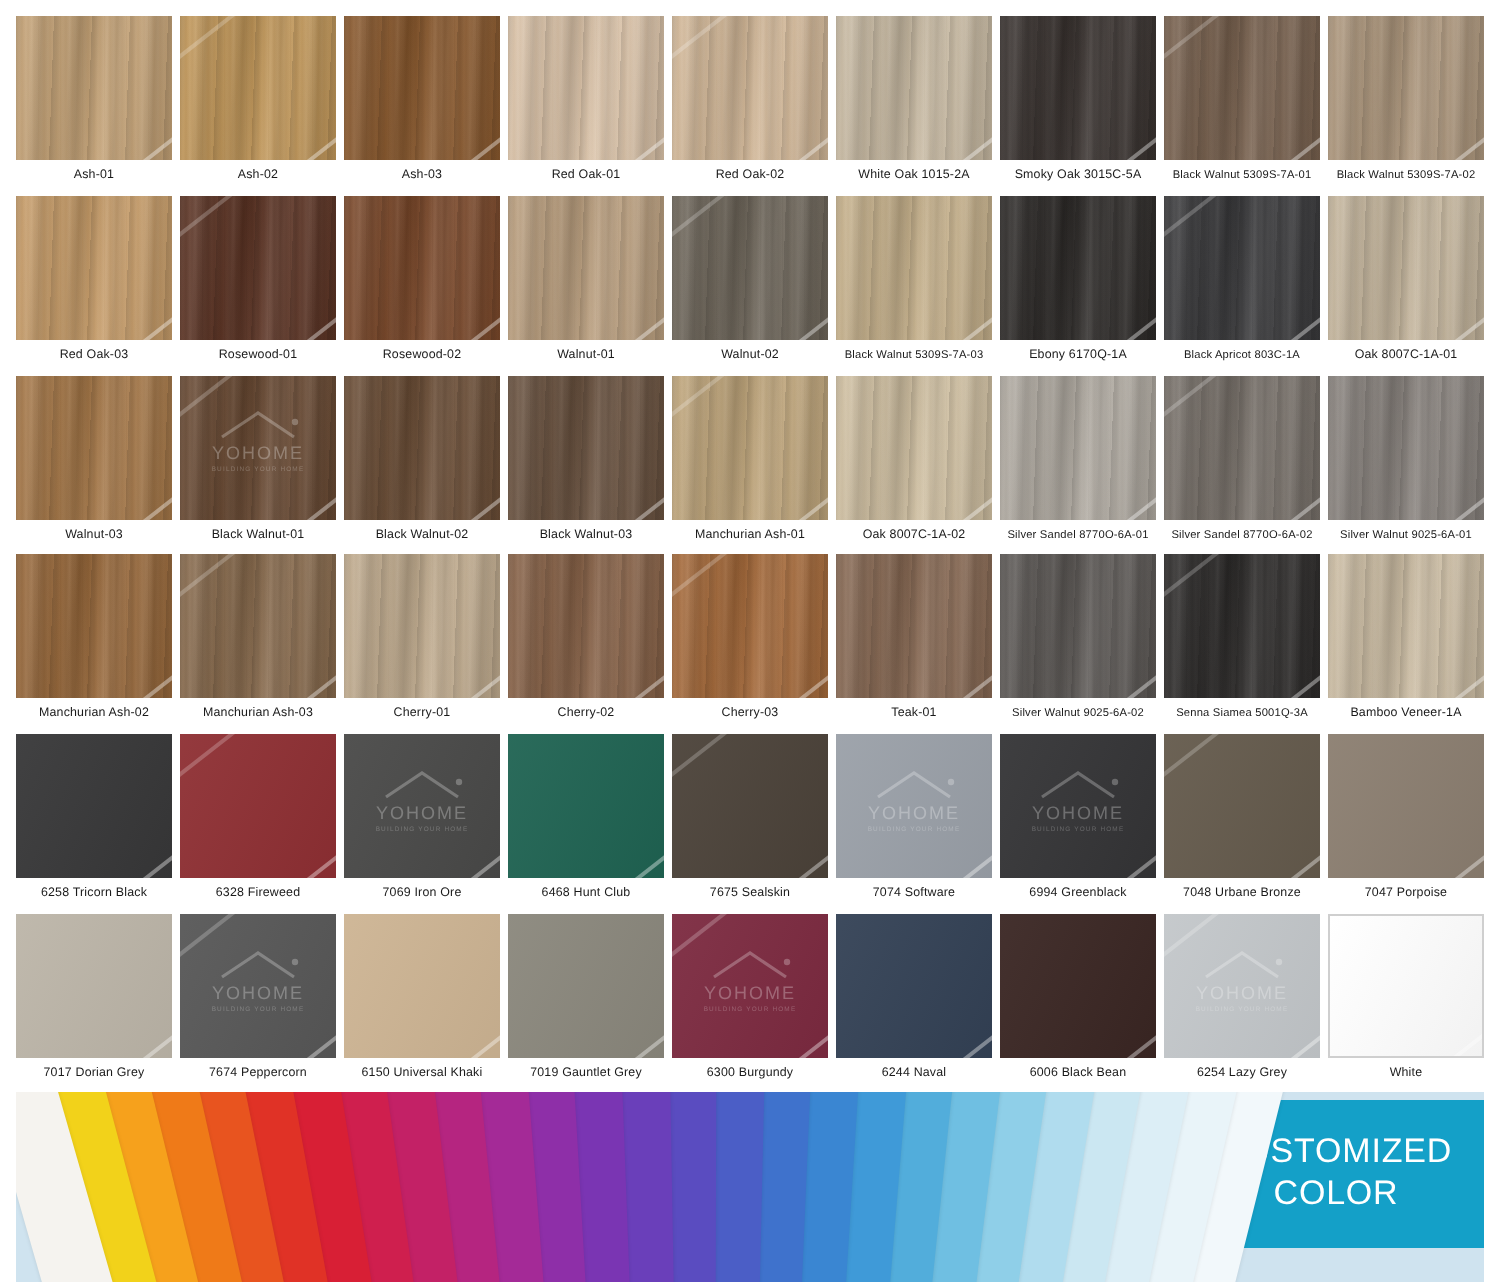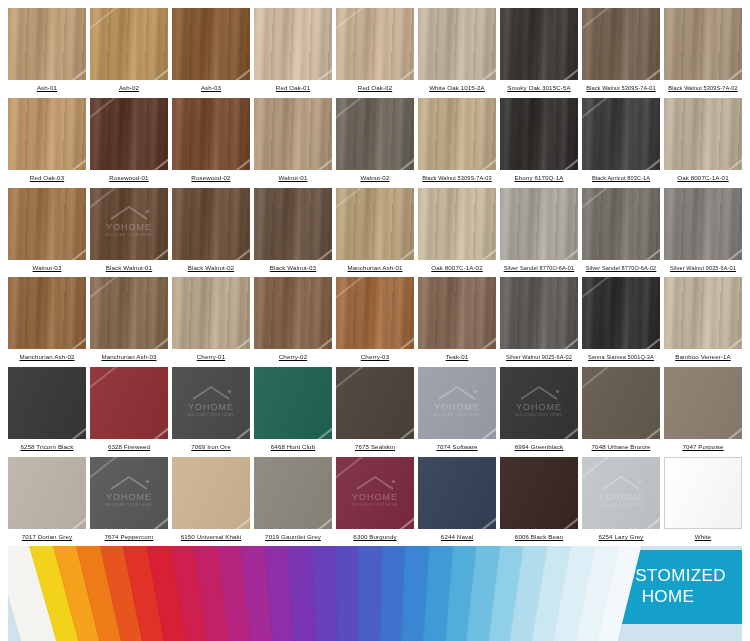--- a/index.html
+++ b/index.html
@@ -17,7 +17,6 @@
     grid-template-columns: repeat(9, 1fr);
     column-gap: 4px;
     row-gap: 0px;
-    text-decoration: underline;
   }
   .cell {
     width: 100%;

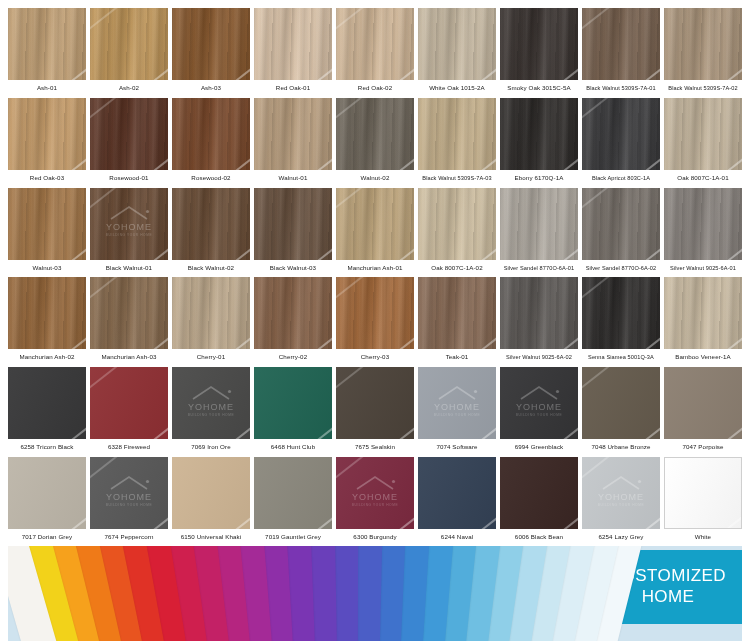--- a/index.html
+++ b/index.html
@@ -517,7 +517,7 @@
       </div>
     <div id="cc-box">
       <span>CUSTOMIZED</span>
-      <span>HOME</span>
+      <span>COLOR</span>
     </div>
   </div>
 

